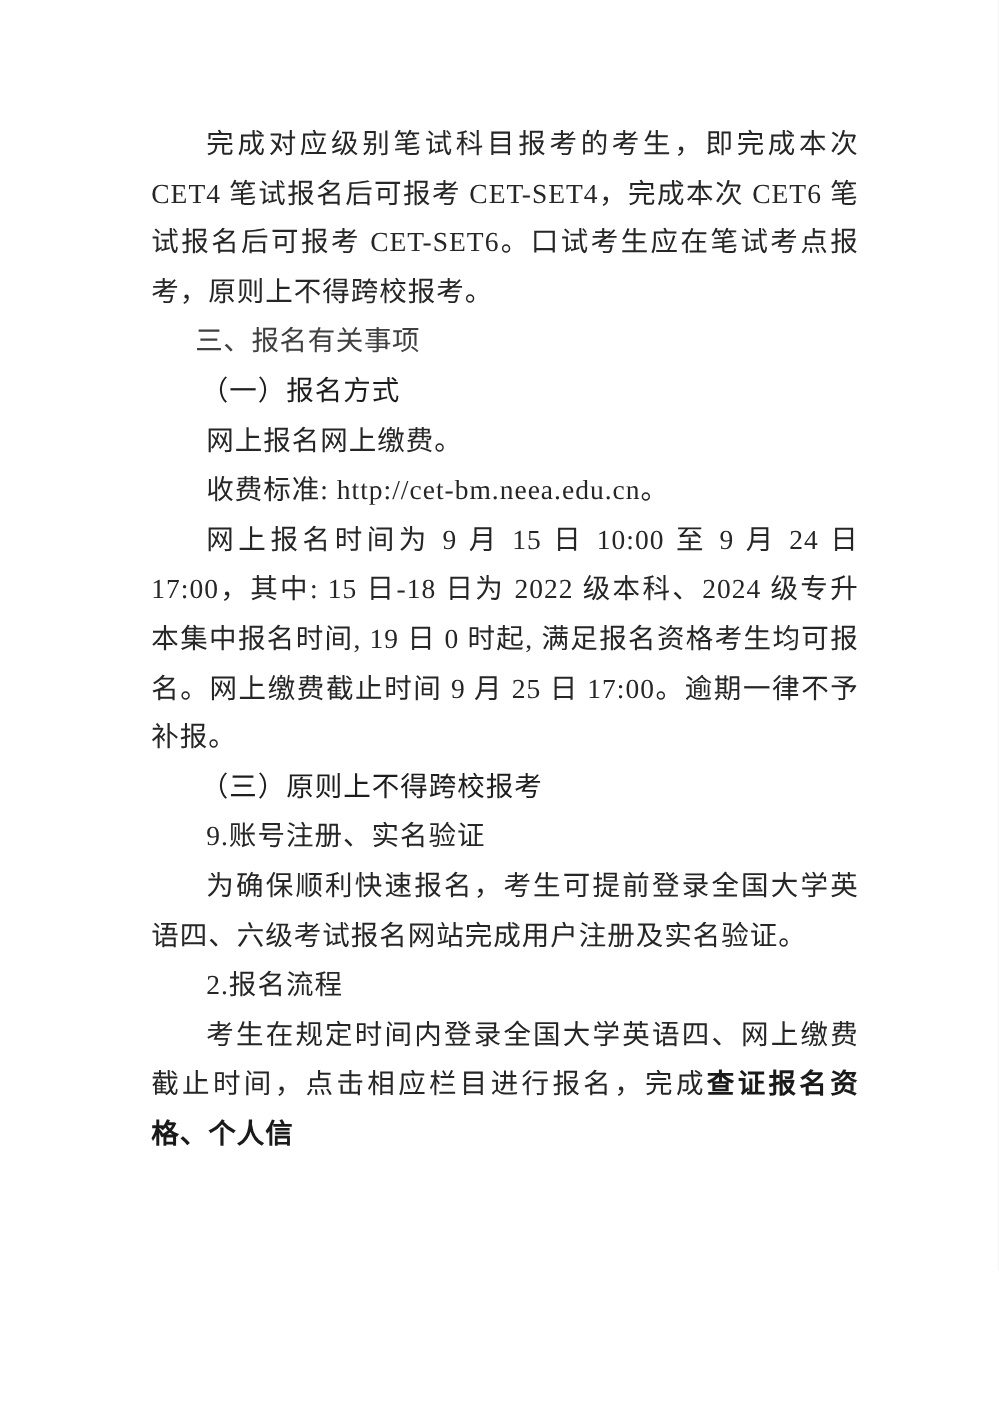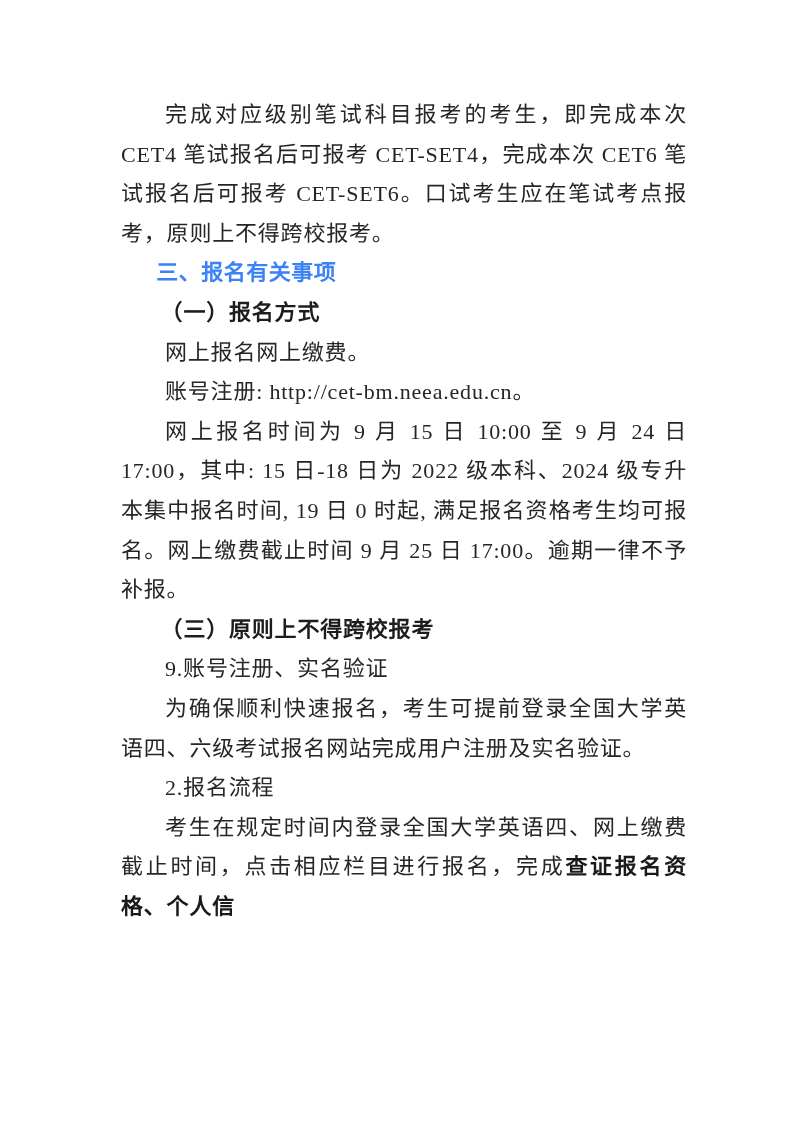--- a/index.html
+++ b/index.html
@@ -35,8 +35,8 @@
   
   .doc-content h2.heading-hei {
     font-family: "Liberation Sans", "DejaVu Sans", sans-serif;
-    font-weight: 700;
-    color: #3b82f6;
+    font-weight: 400;
+    color: #404040;
     text-indent: 1.6em;
     letter-spacing: 0.5px;
   }

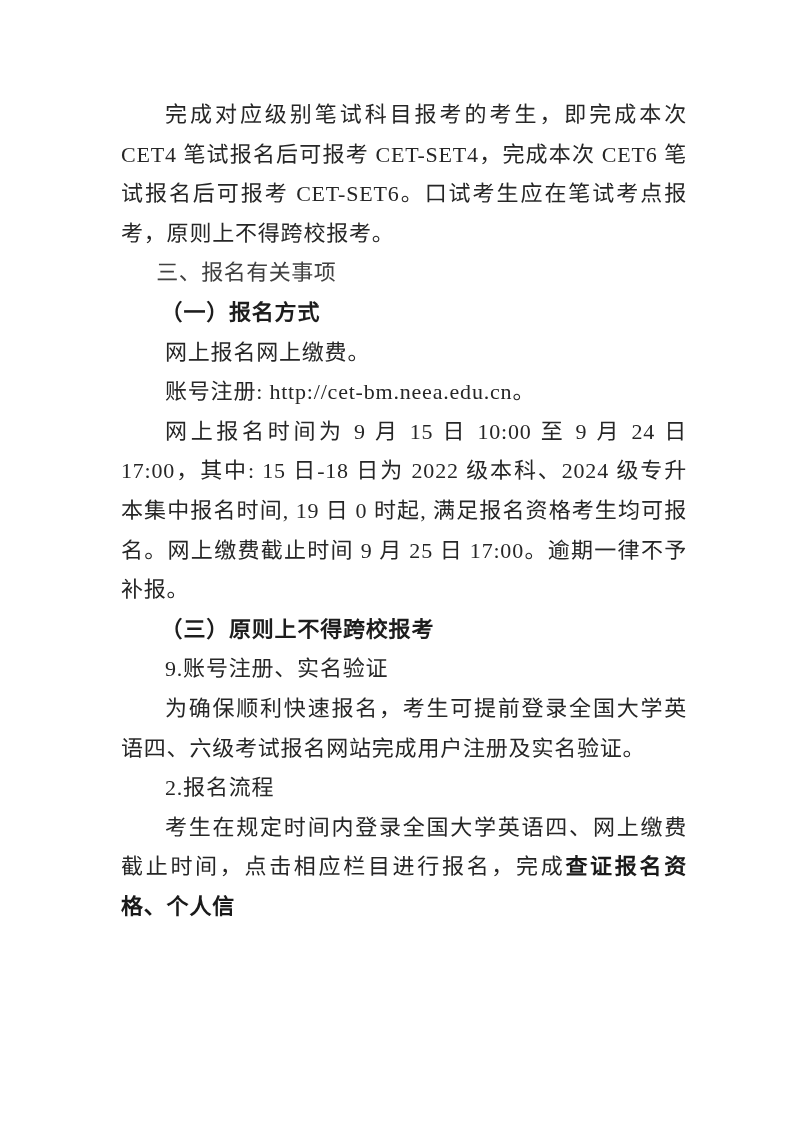--- a/index.html
+++ b/index.html
@@ -42,7 +42,7 @@
   }
   
   .doc-content h3.heading-kai {
-    font-weight: 700;
+    font-weight: 400;
     color: #1d1d1d;
     text-indent: 1.8em;
   }

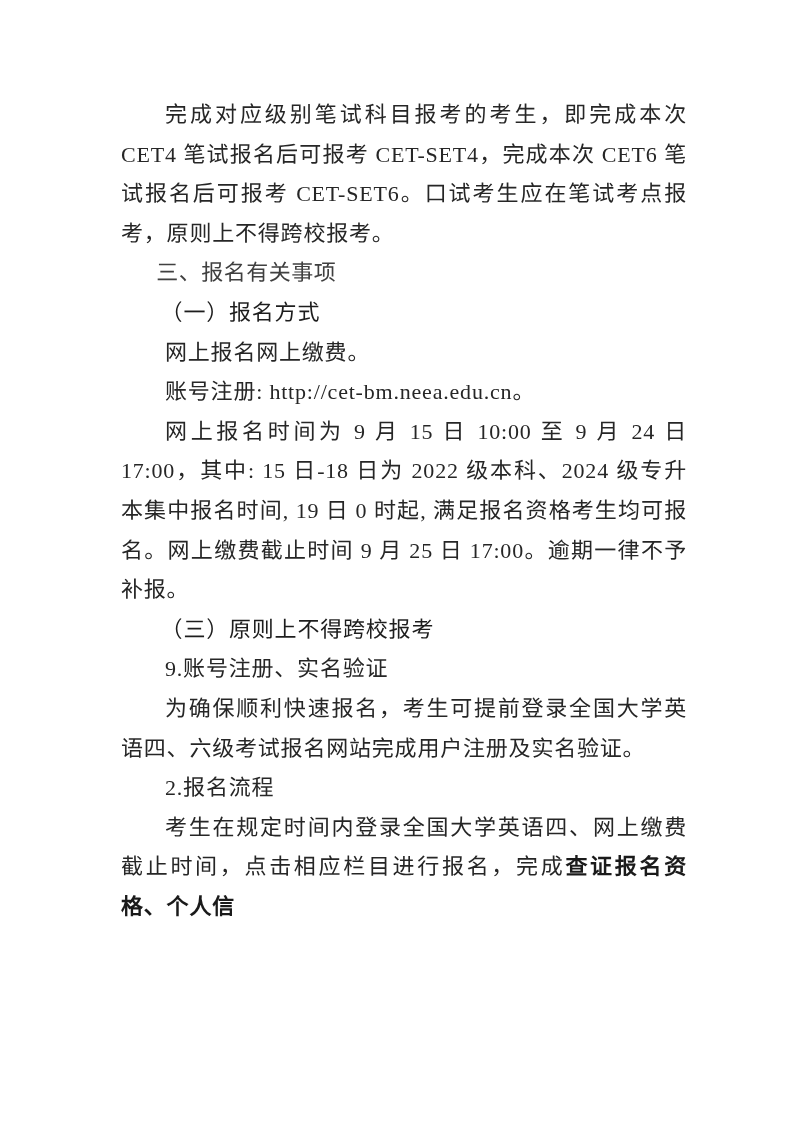--- a/index.html
+++ b/index.html
@@ -62,7 +62,7 @@
       <h2 class="heading-hei"><span>三、报名有关事项</span></h2>
       <h3 class="heading-kai"><span>（一）报名方式</span></h3>
       <p class="para"><span>网上报名网上缴费。</span></p>
-      <p class="para"><span>账号注册: http://cet-bm.neea.edu.cn。</span></p>
+      <p class="para"><span>收费标准: http://cet-bm.neea.edu.cn。</span></p>
       <p class="para"><span>网上报名时间为 9 月 15 日 10:00 至 9 月 24 日 17:00，其中: 15 日-18 日为 2022 级本科、2024 级专升本集中报名时间, 19 日 0 时起, 满足报名资格考生均可报名。网上缴费截止时间 9 月 25 日 17:00。逾期一律不予补报。</span></p>
       <h3 class="heading-kai"><span>（三）原则上不得跨校报考</span></h3>
       <p class="para"><span>9.账号注册、实名验证</span></p>

